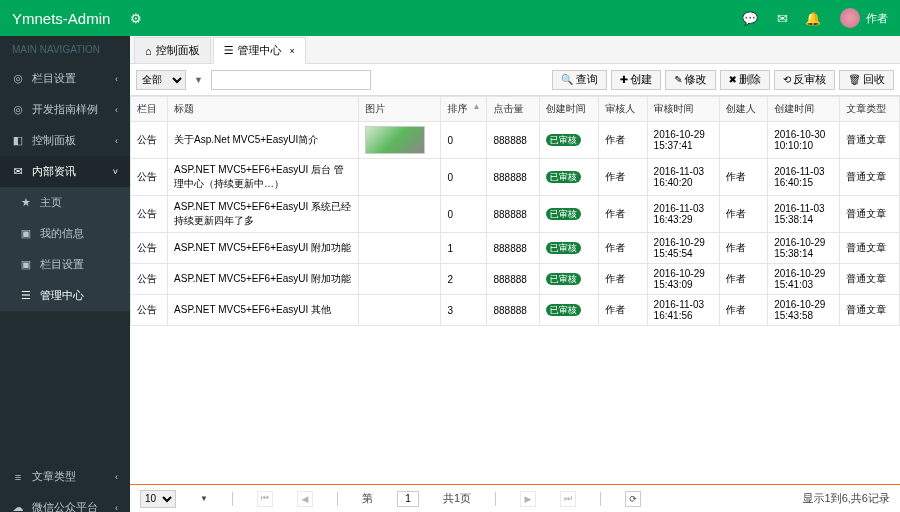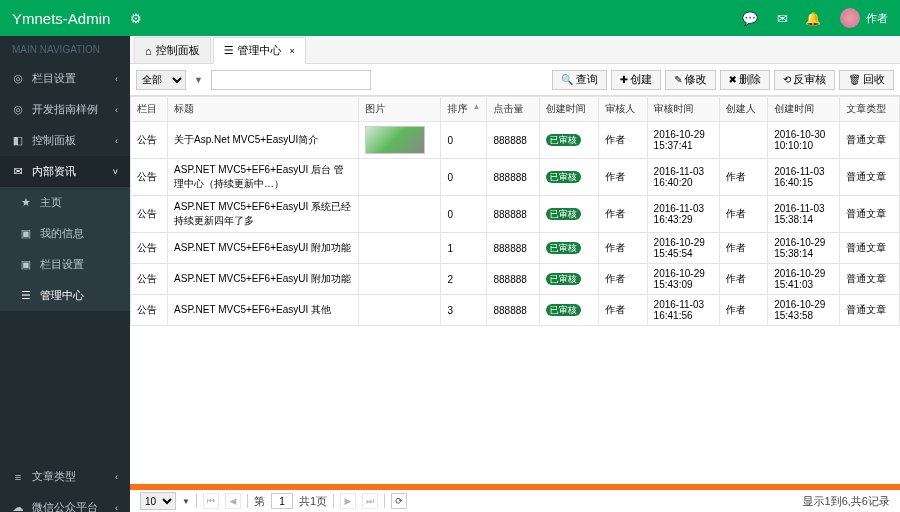--- a/index.html
+++ b/index.html
@@ -39,7 +39,7 @@
 .grid td{border:1px solid #e5e5e5;padding:4px 6px;font-size:10px;vertical-align:middle}
 .thumb{width:60px;height:28px;background:linear-gradient(135deg,#d0e8d0,#5cb85c 50%,#888);border:1px solid #ccc}
 .badge{background:#15803d;color:#fff;padding:1px 4px;border-radius:6px;font-size:9px}
-.pager{height:28px;border-top:6px solid #f97316;display:flex;align-items:center;padding:0 10px;gap:6px;font-size:10px;color:#444}
+.pager{height:28px;border-top:1px solid #f97316;display:flex;align-items:center;padding:0 10px;gap:24px;font-size:10px;color:#444}
 .pager-select{width:36px;height:18px;border:1px solid #ccc;font-size:10px}
 .pbtn{width:16px;height:16px;border:1px solid #ccc;background:#fff;font-size:9px;display:flex;align-items:center;justify-content:center;cursor:pointer}
 .pbtn.disabled{opacity:.4}

